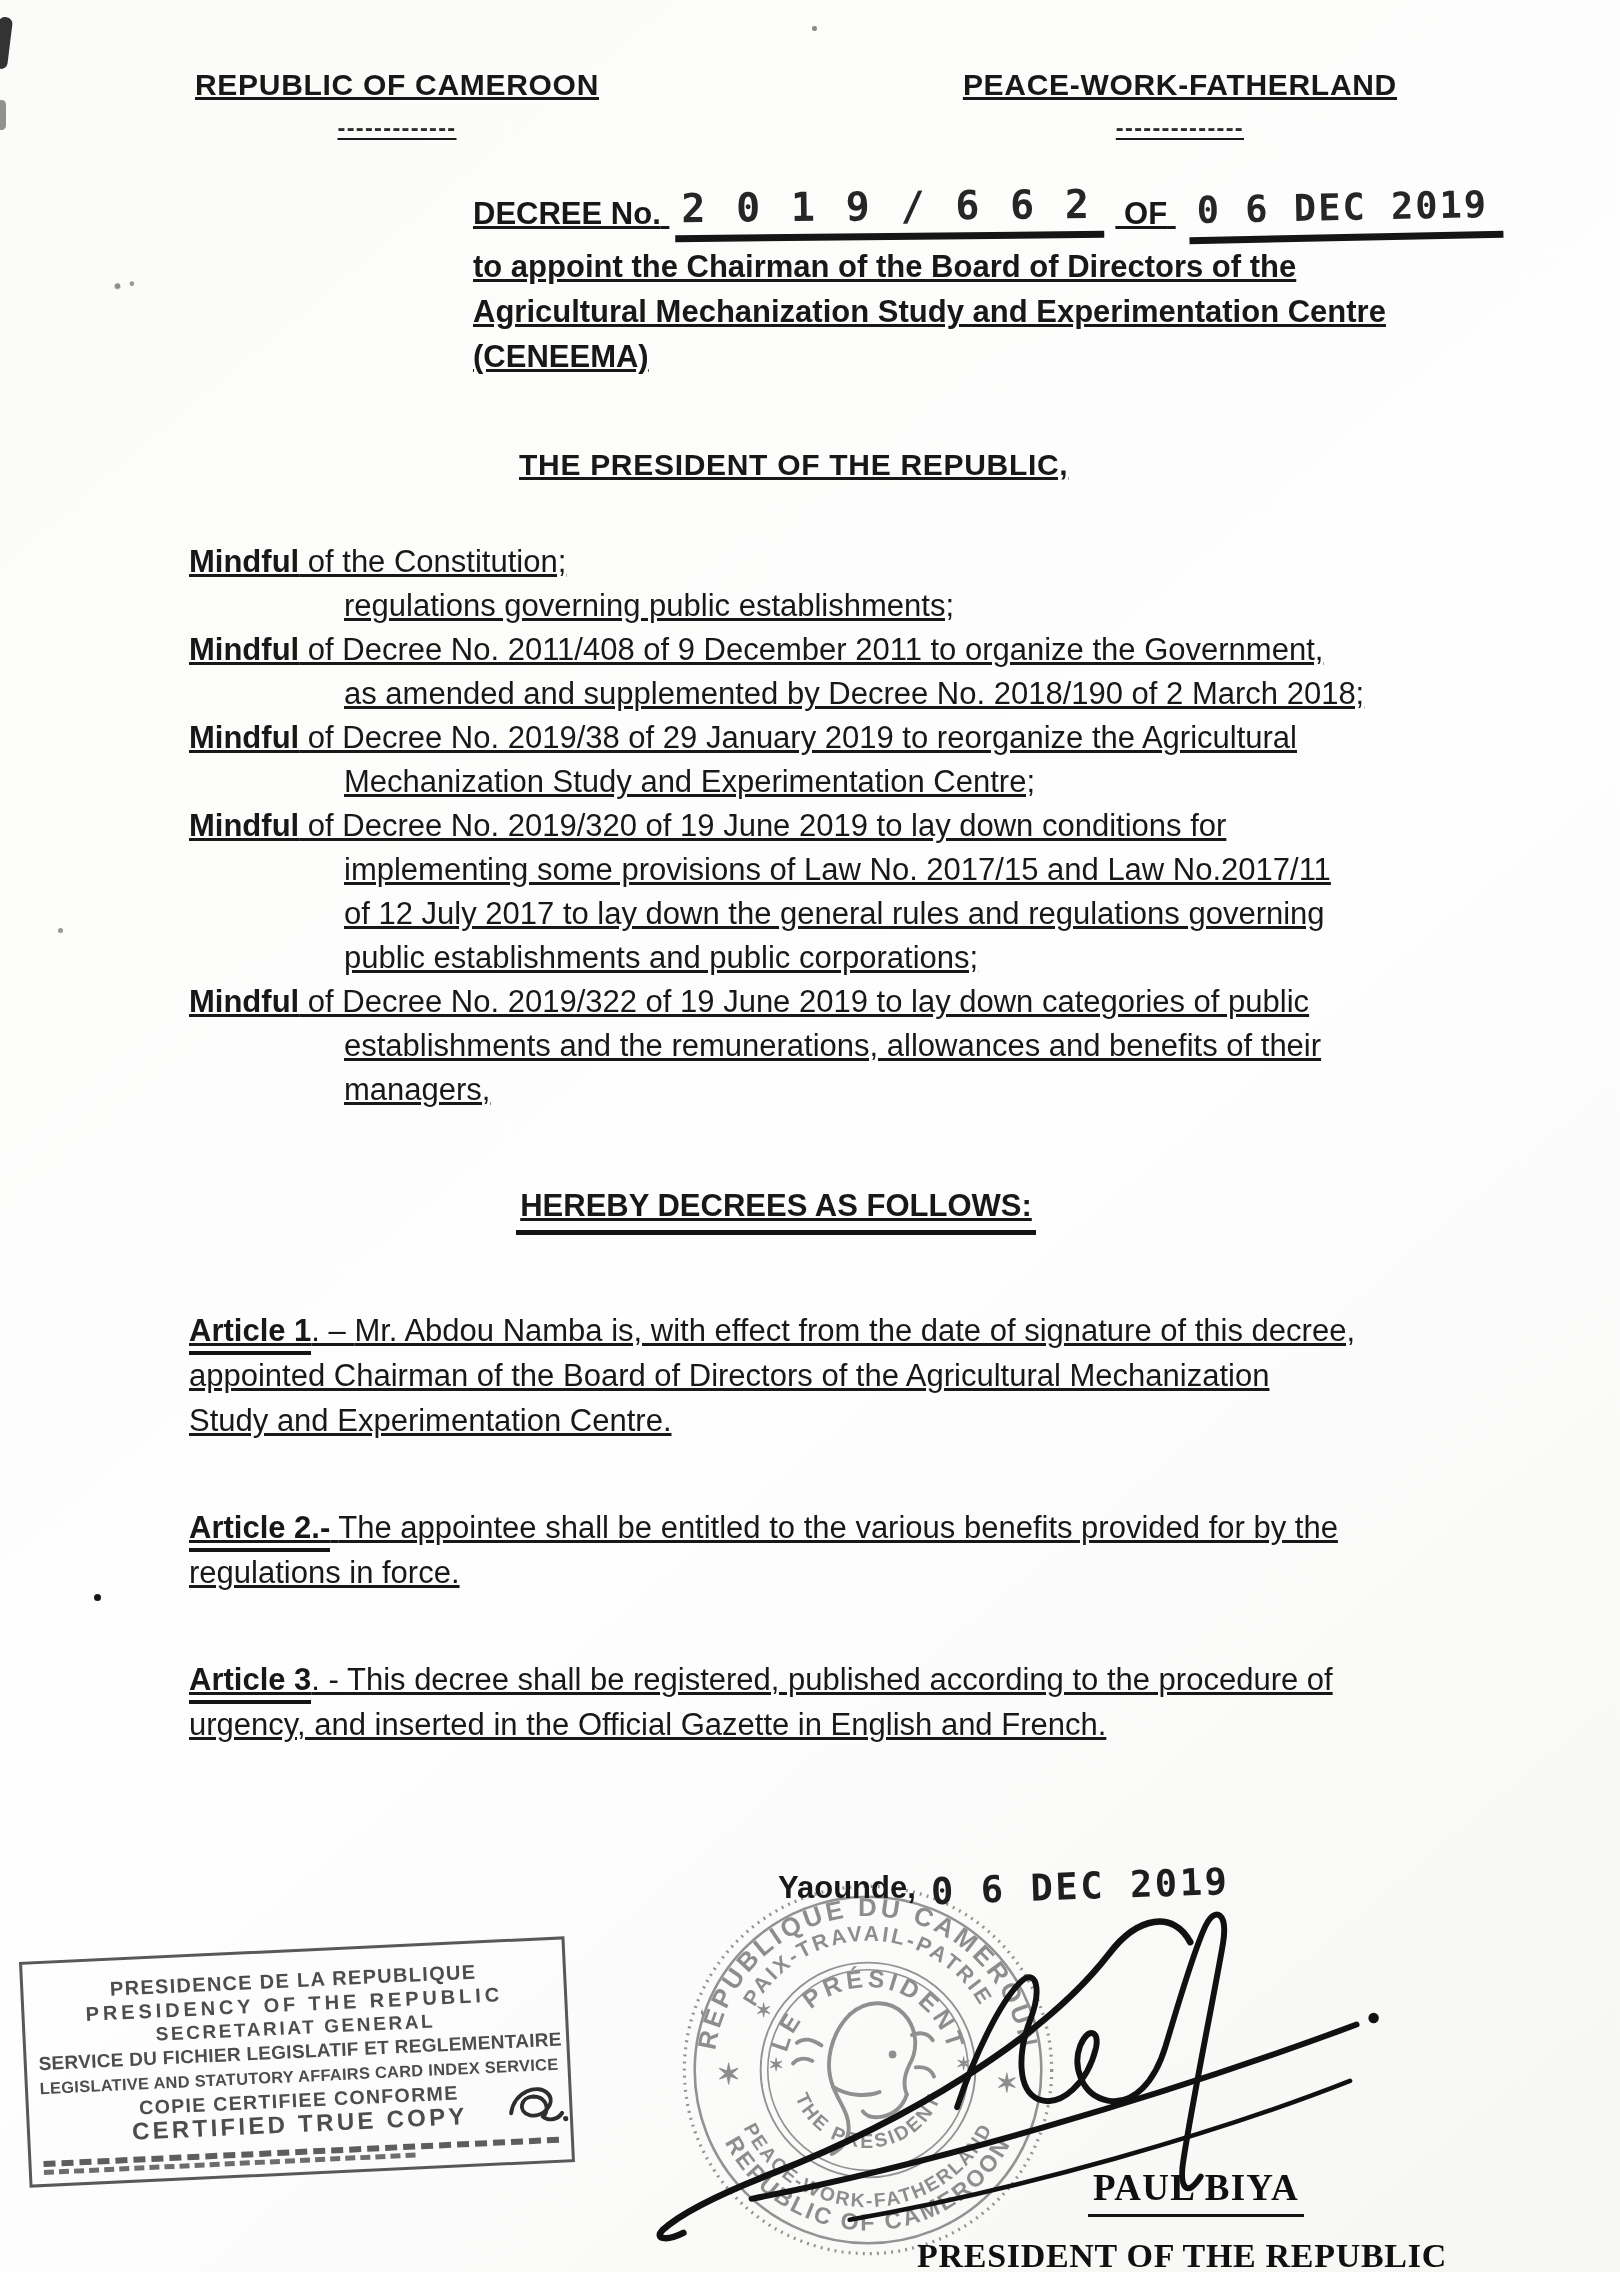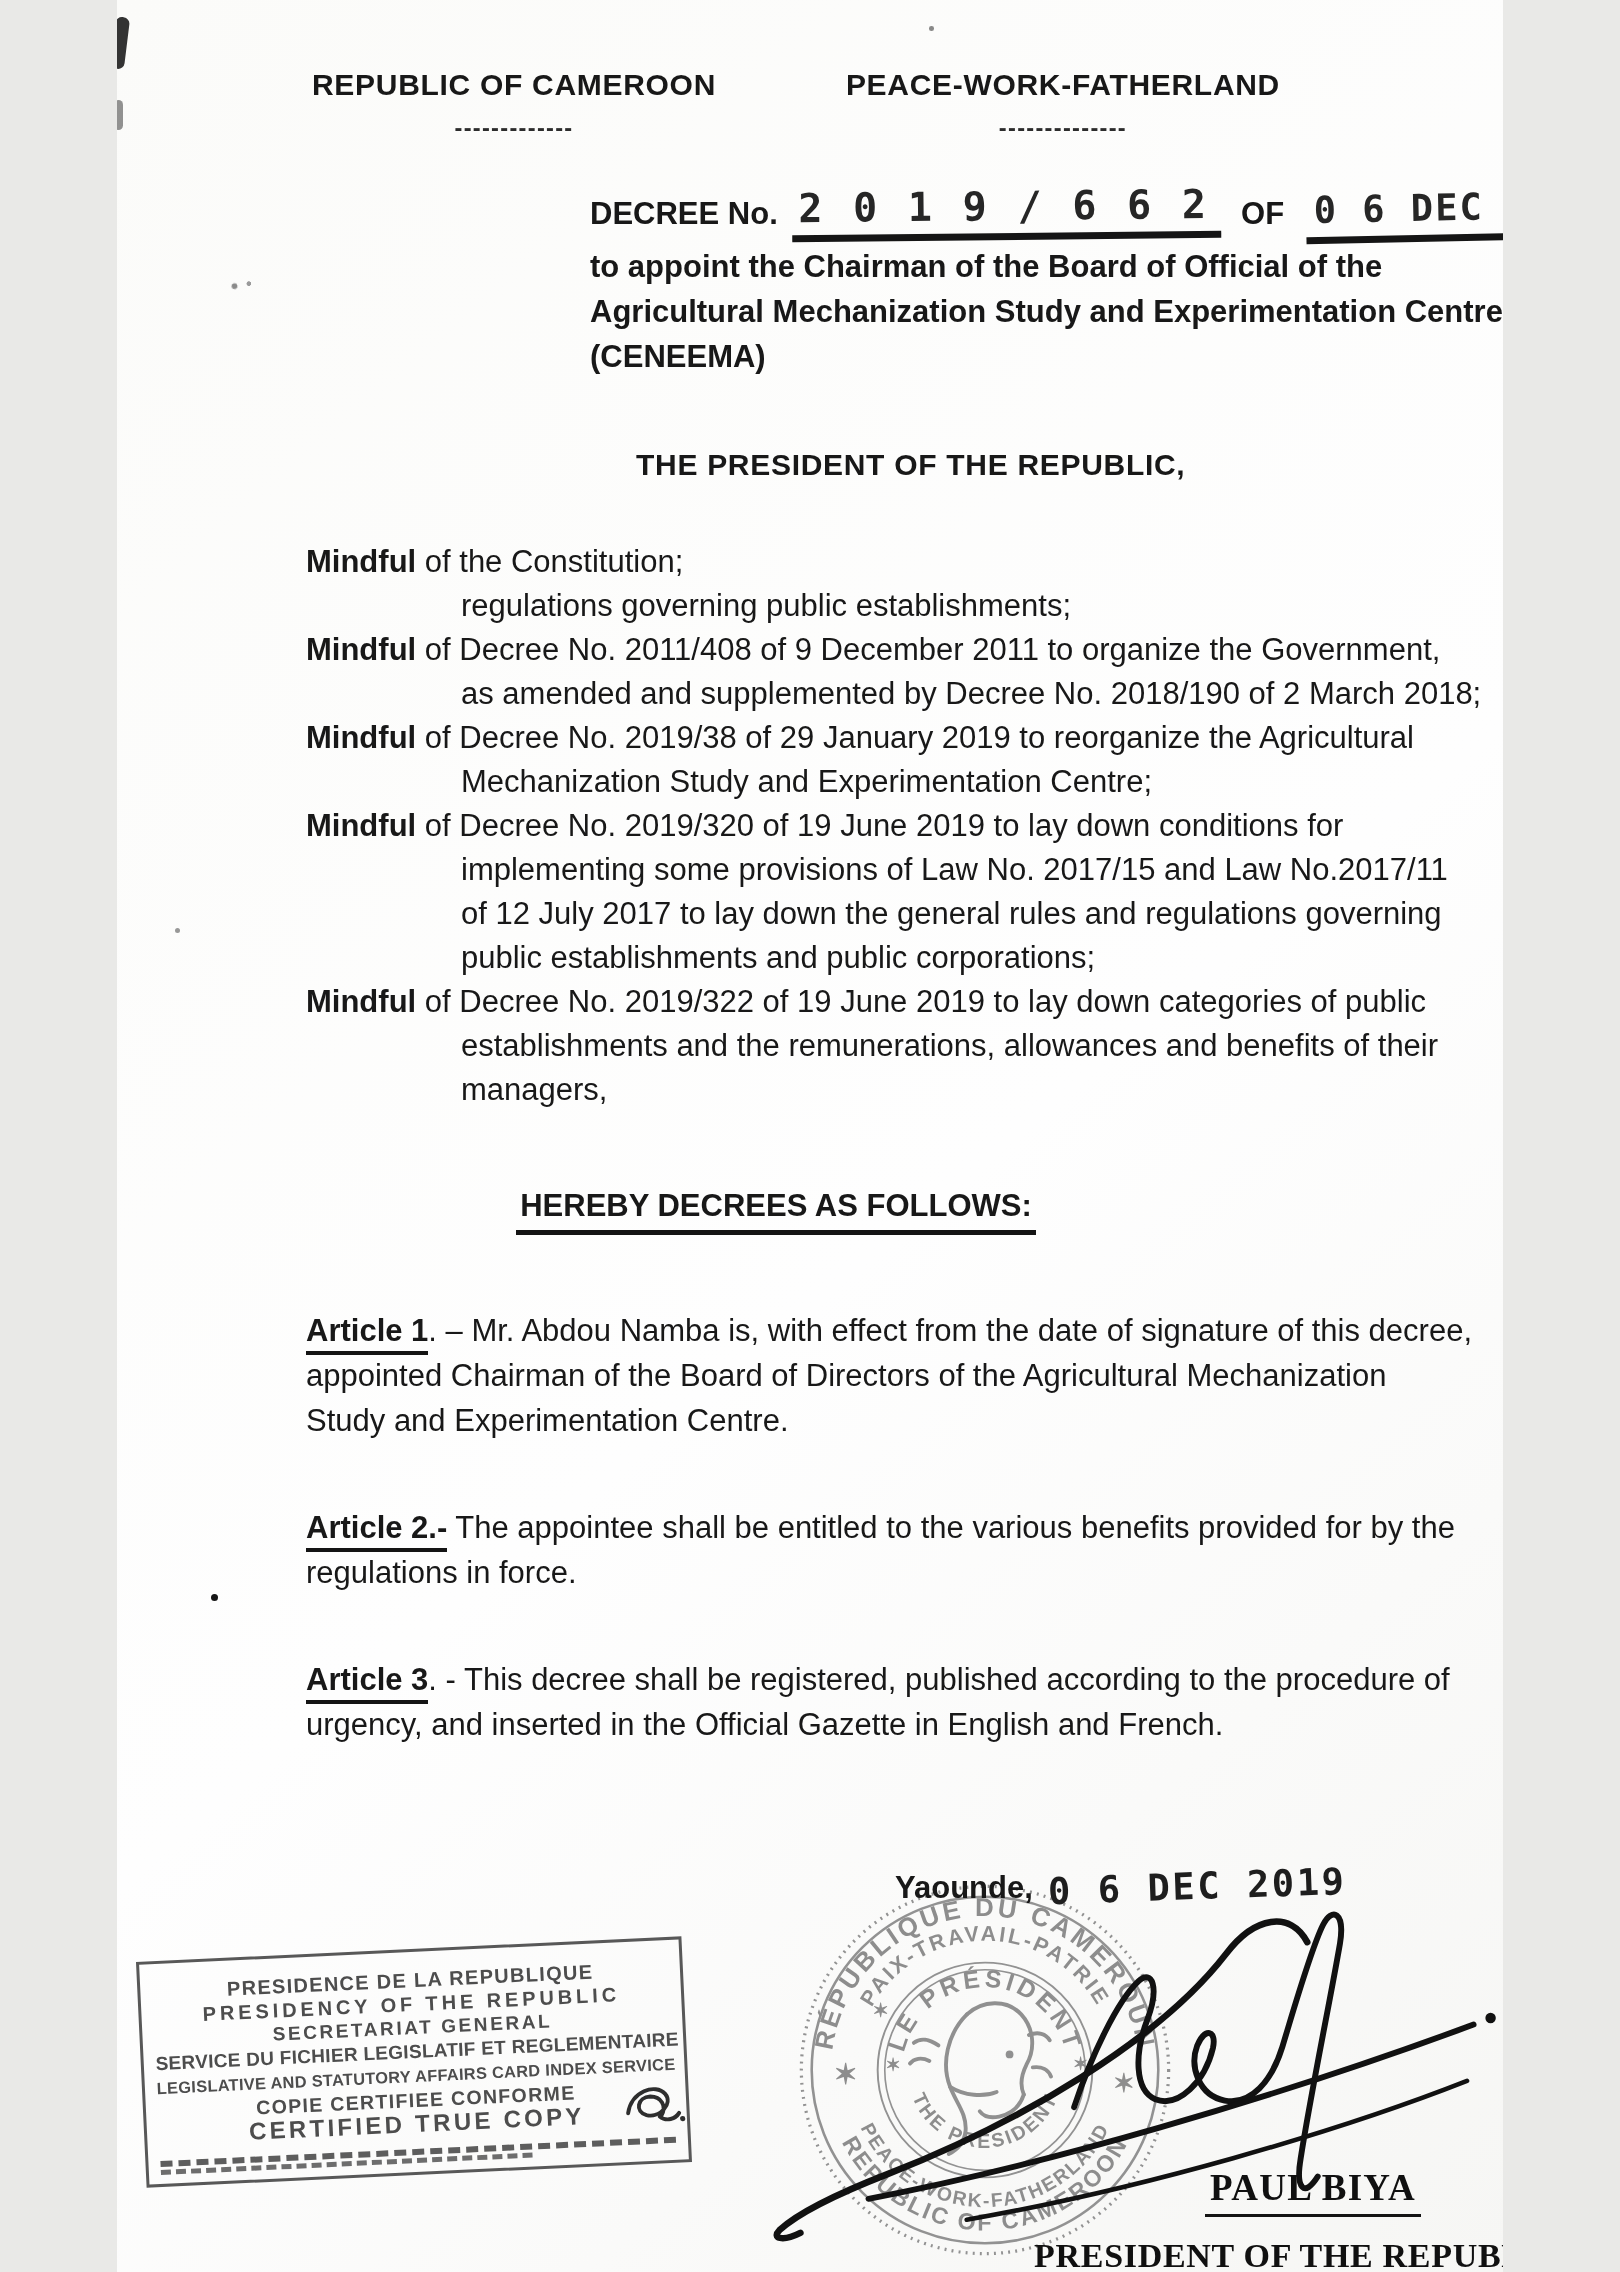--- a/index.html
+++ b/index.html
@@ -4,9 +4,9 @@
 <style>
   html,body { margin:0; padding:0; background:#e9e9e7; }
   .page {
-    position:relative; width:1386px; height:2273px; margin:0 auto;
+    position:relative; width:1620px; height:2273px; margin:0 auto;
     background:linear-gradient(140deg,#fbfbf9 0%, #fefefe 55%, #f6f6f4 100%);
-    color:#181818; font-family:"Liberation Sans", sans-serif; overflow:hidden;
+    color:#181818; font-family:"Liberation Sans", sans-serif; overflow:hidden;text-decoration:underline;
   }
   
   .header-row { display:flex; justify-content:space-between; padding:68px 223px 0 195px; }

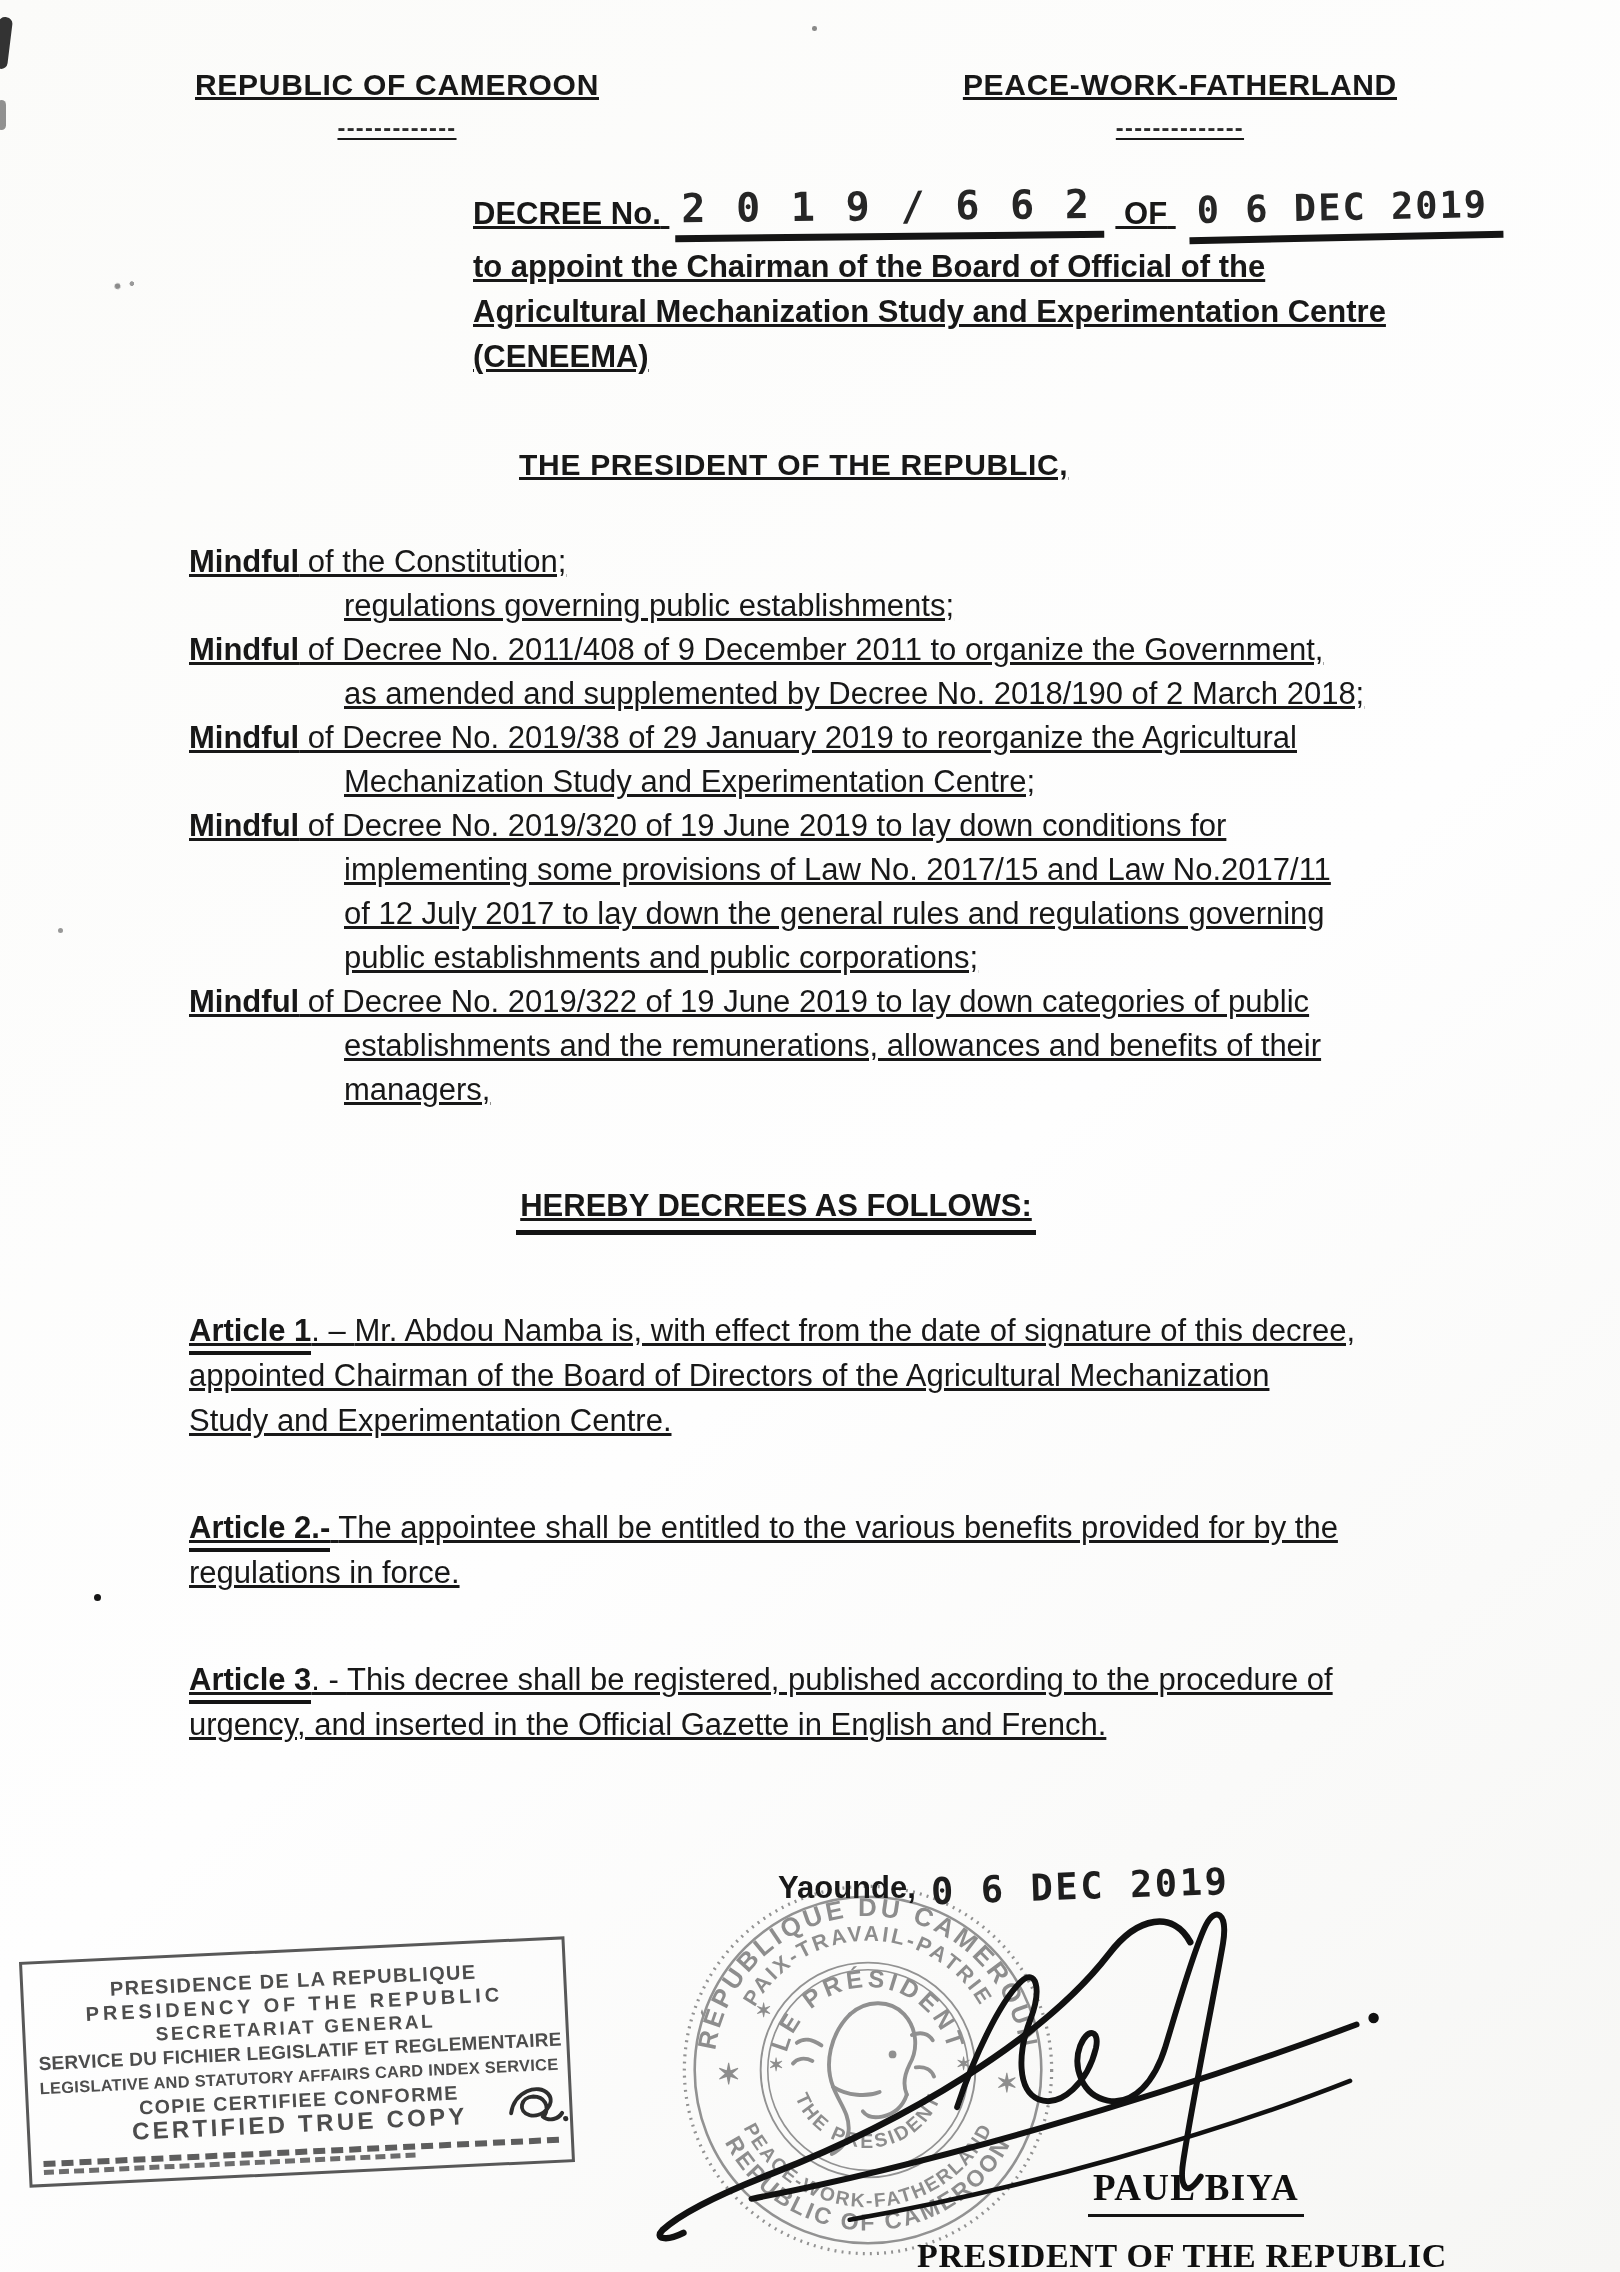--- a/index.html
+++ b/index.html
@@ -104,7 +104,7 @@
       <span>OF</span>
       <span class="stamp-field stamp-date">0 6 DEC 2019</span>
     </div>
-    <div class="title-line">to appoint the Chairman of the Board of Official of the</div>
+    <div class="title-line">to appoint the Chairman of the Board of Directors of the</div>
     <div class="title-line">Agricultural Mechanization Study and Experimentation Centre</div>
     <div class="title-line">(CENEEMA)</div>
   </div>

